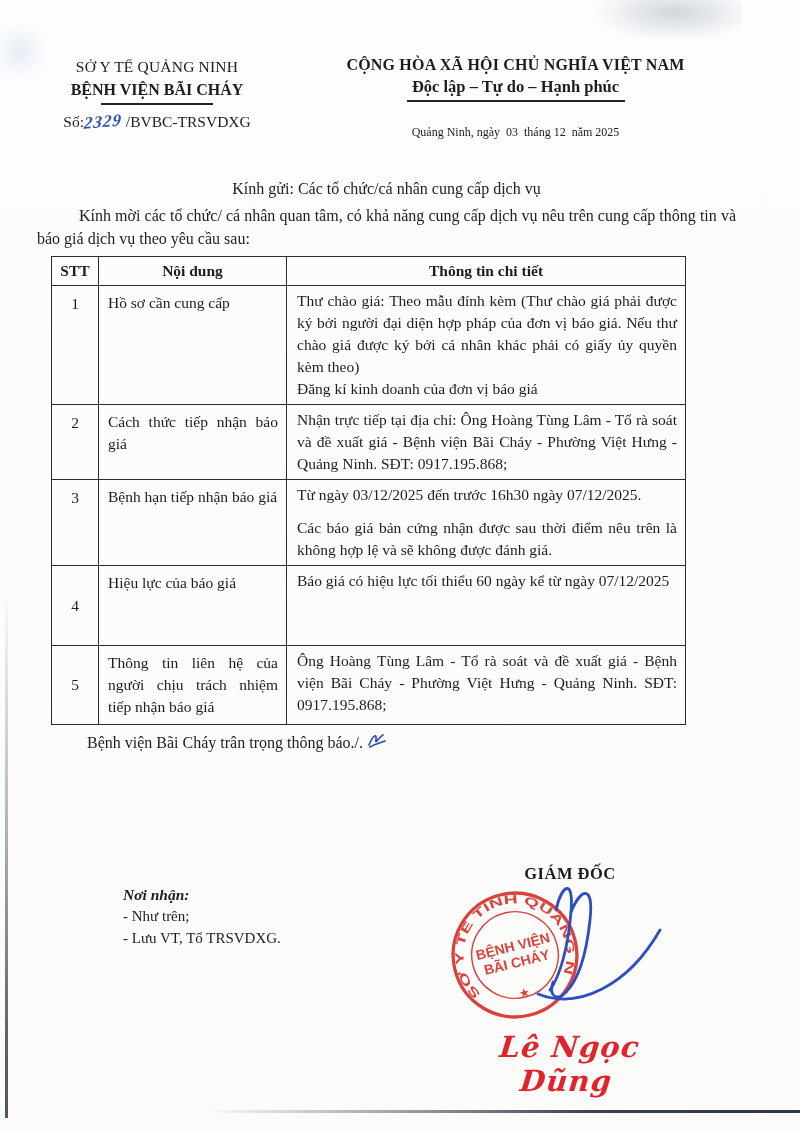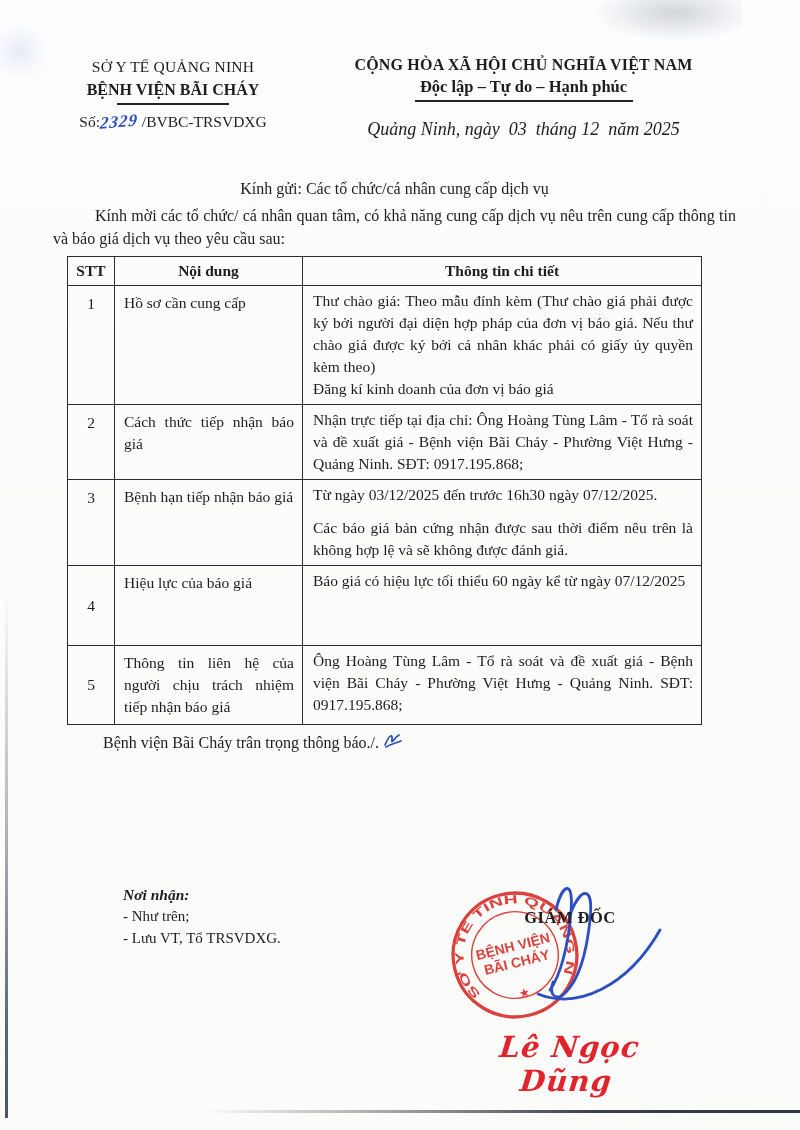--- a/index.html
+++ b/index.html
@@ -10,7 +10,7 @@
     font-family:"Liberation Serif", serif;
     color:#1d1d1f; overflow:hidden;
   }
-  .content { padding:56px 64px 0 53px; }
+  .content { padding:56px 64px 0 37px; }
 
   
   .letterhead { display:flex; }

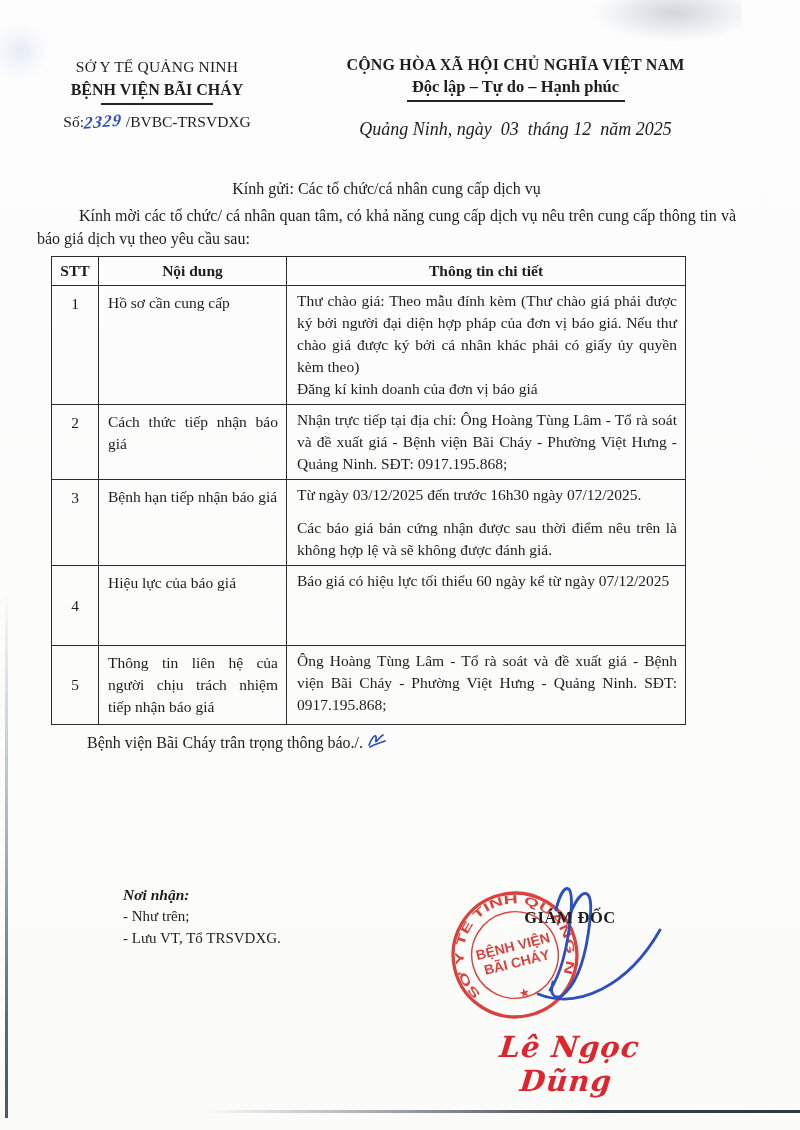--- a/index.html
+++ b/index.html
@@ -26,7 +26,7 @@
   .national-title { font-weight:bold; font-size:16px; letter-spacing:.2px; }
   .motto { font-weight:bold; font-size:16.5px; margin-top:3px; }
   .motto-rule { width:218px; height:1.8px; background:#23232a; margin:3px auto 0; }
-  .place-date { font-style:italic; font-size:18px; margin-top:17px; white-space:pre-wrap; }
+  .place-date { font-size:12px; margin-top:23px; white-space:pre-wrap; }
 
   
   .salutation { text-align:center; font-size:16px; margin-top:40px; }

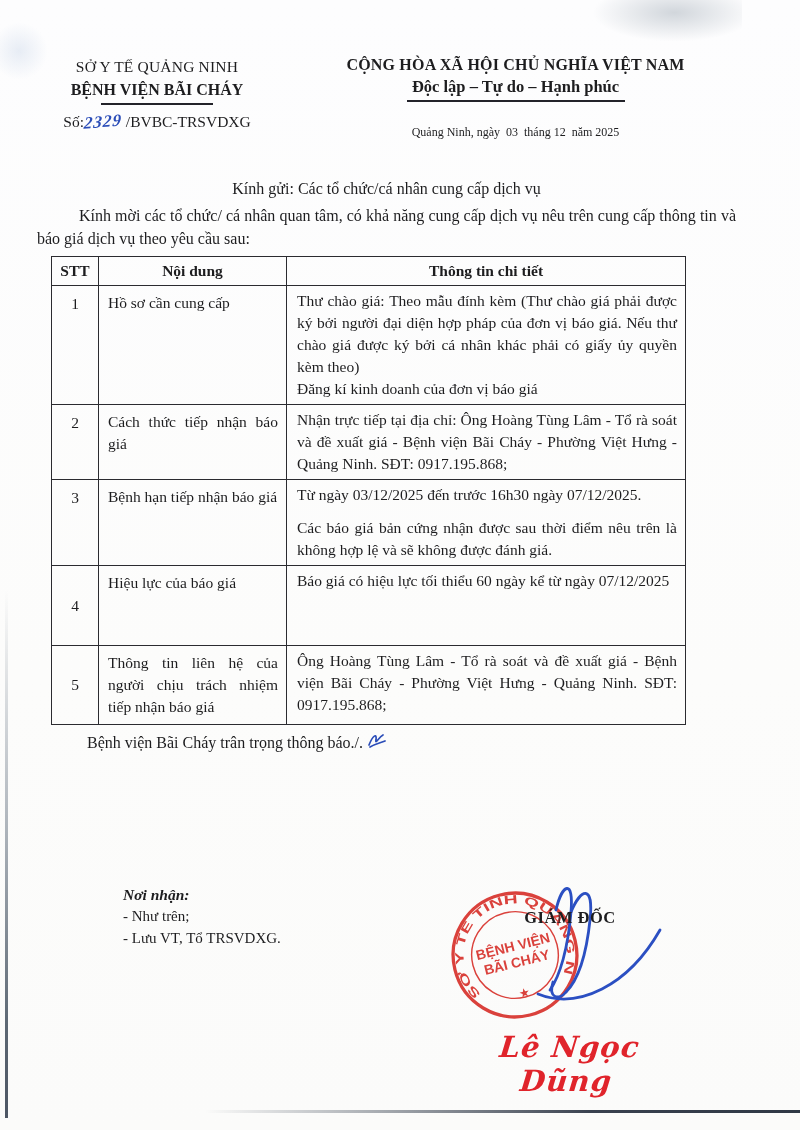--- a/index.html
+++ b/index.html
@@ -54,7 +54,7 @@
   
   .recipients { position:absolute; left:123px; top:884px; font-size:15px; line-height:1.45; }
   .recipients-label { font-weight:bold; font-style:italic; font-size:15.5px; }
-  .signer-title { position:absolute; left:460px; top:908px; width:220px; text-align:center;
+  .signer-title { position:absolute; left:460px; top:864px; width:220px; text-align:center;
     font-weight:bold; font-size:16.5px; letter-spacing:.5px; z-index:3; }
   .stamp { position:absolute; left:448px; top:888px; z-index:1; transform:rotate(-14deg); opacity:.93; }
   .signature { position:absolute; left:438px; top:868px; z-index:2; }

